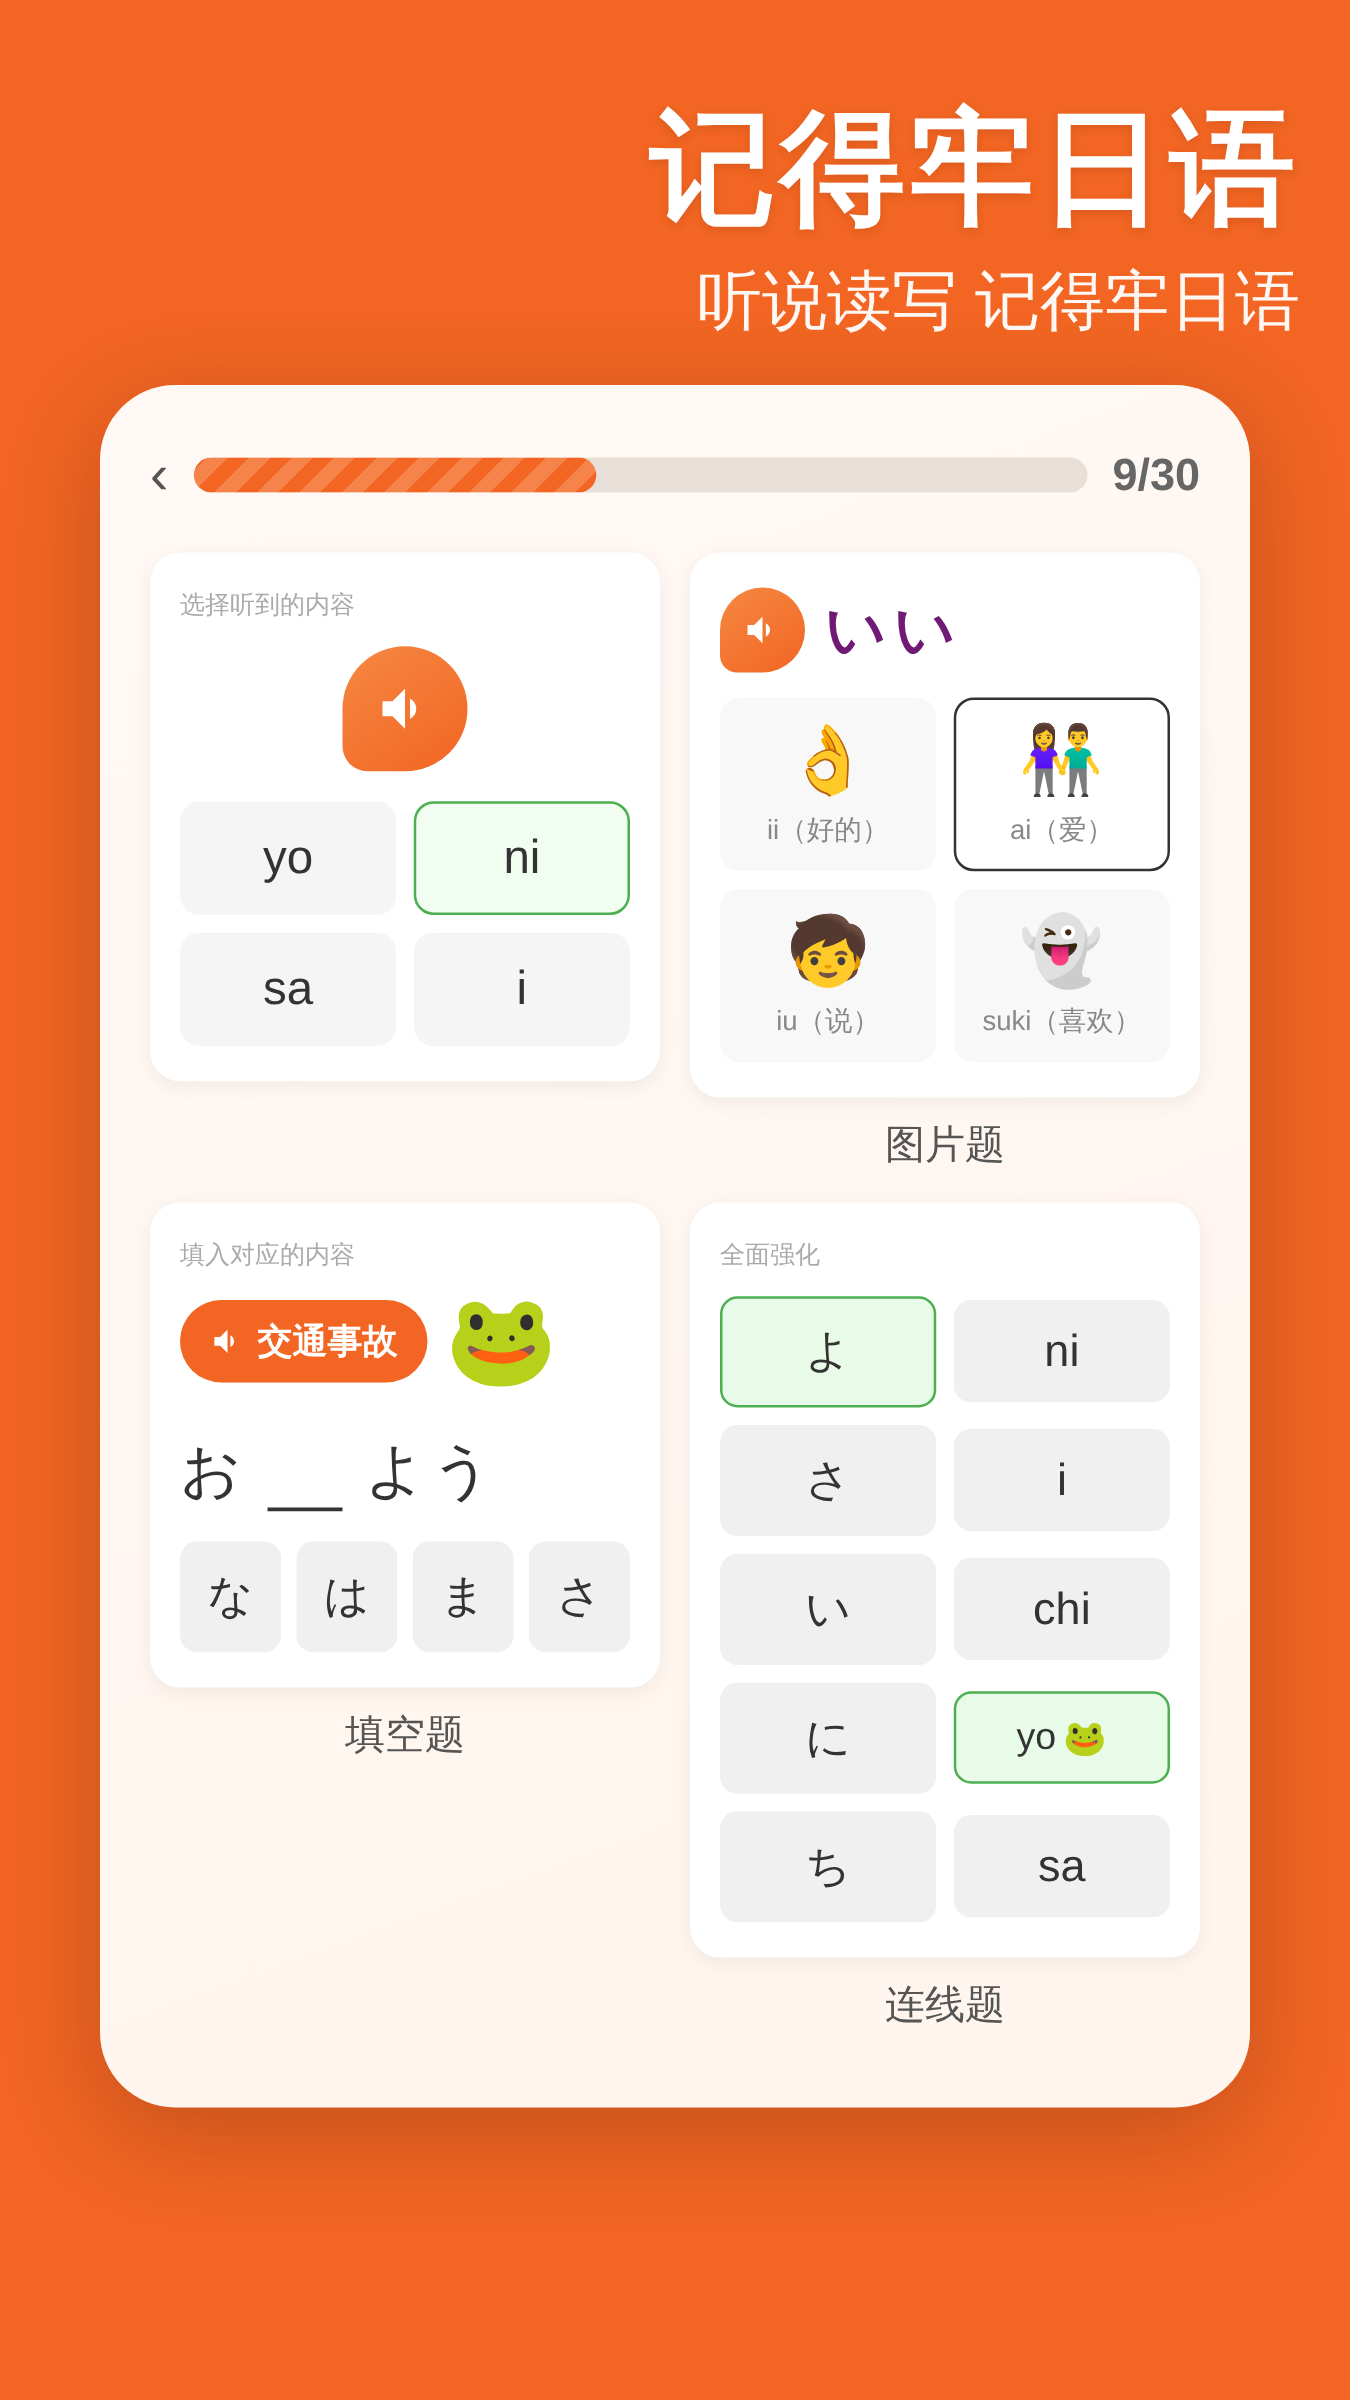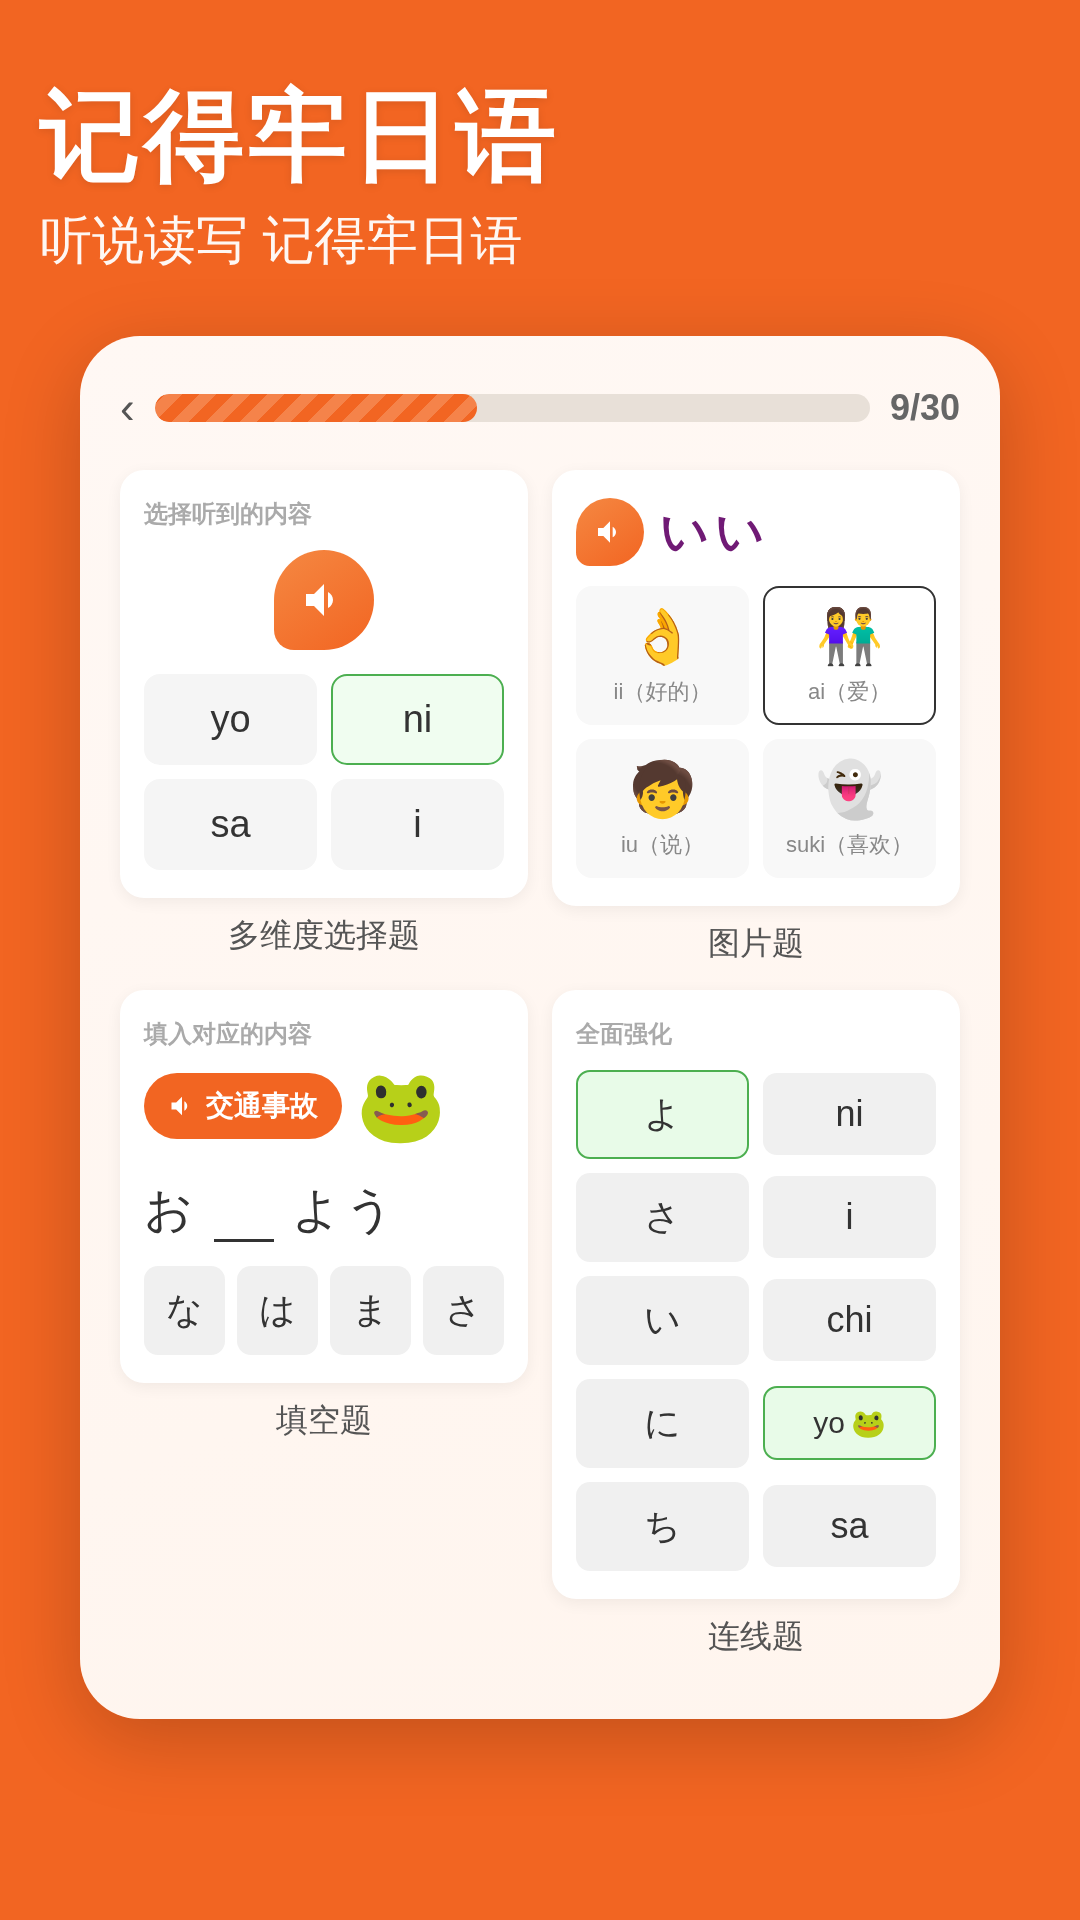--- a/index.html
+++ b/index.html
@@ -13,8 +13,8 @@
     }
 
     .header {
-      text-align: left;
-      padding: 80px 40px 60px;
+      text-align: right;
+      padding: 80px 40px 32px;
       color: white;
     }
     .header-title {

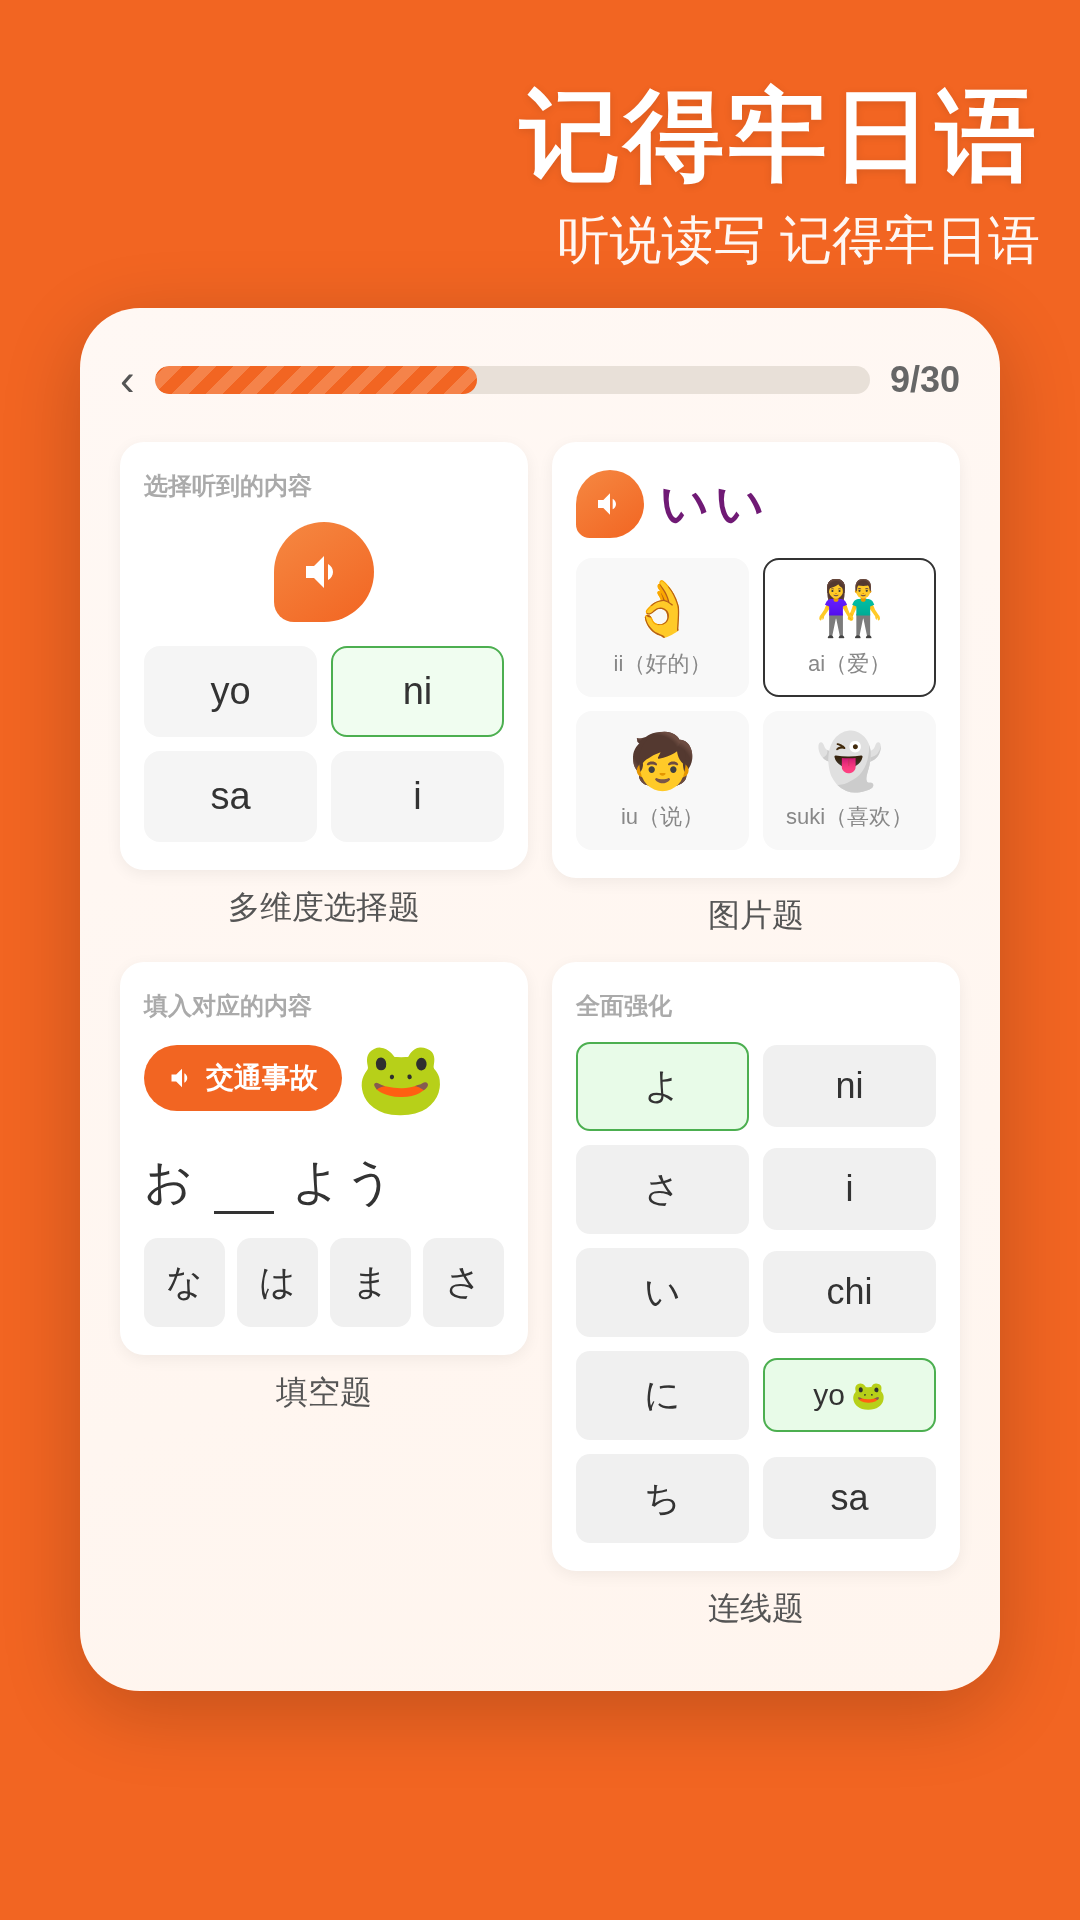--- a/index.html
+++ b/index.html
@@ -94,10 +94,9 @@
     }
 
     .card-label {
-      font-size: 24px;
+      font-size: 20px;
       color: #aaa;
       margin-bottom: 20px;
-      font-weight: bold;
     }
 
     

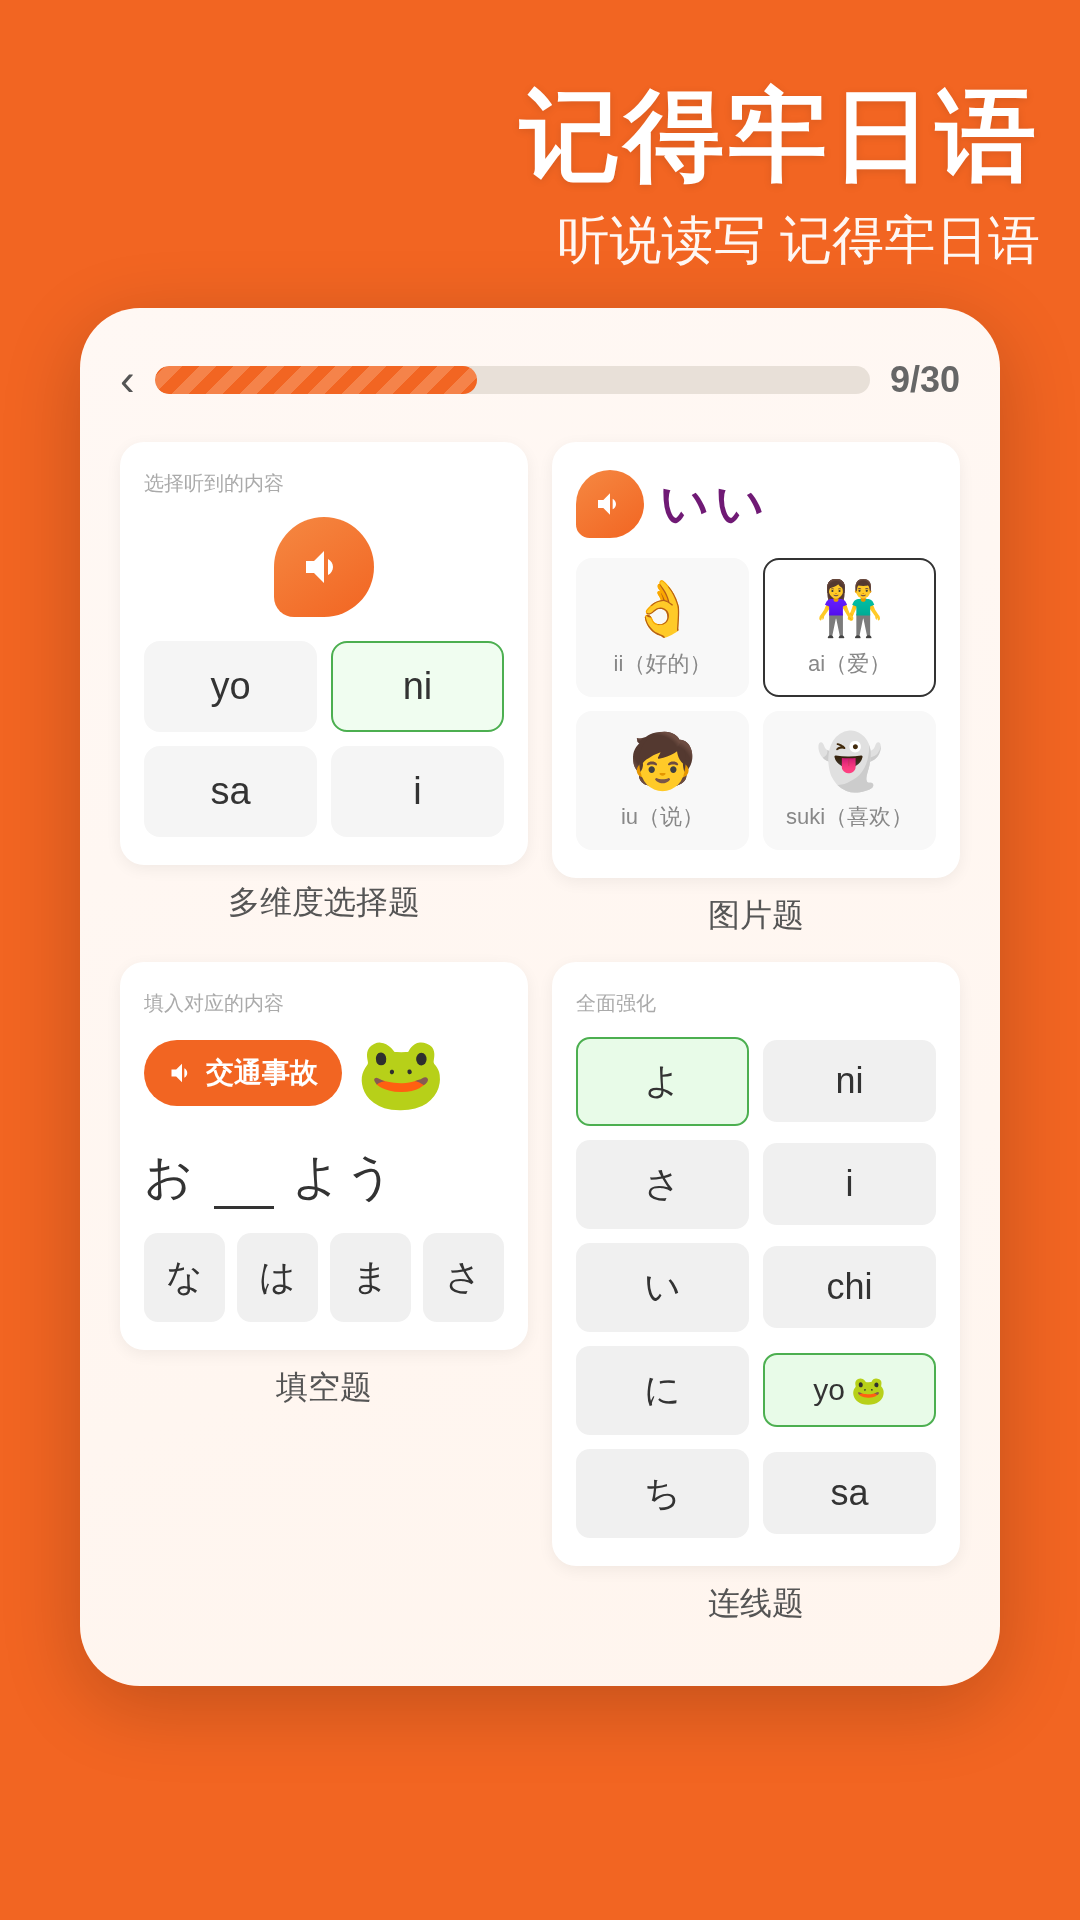--- a/index.html
+++ b/index.html
@@ -314,7 +314,6 @@
           <div class="choice-btn">i</div>
         </div>
       </div>
-      <div class="card-type-label">多维度选择题</div>
     </div>
 
     <div>

